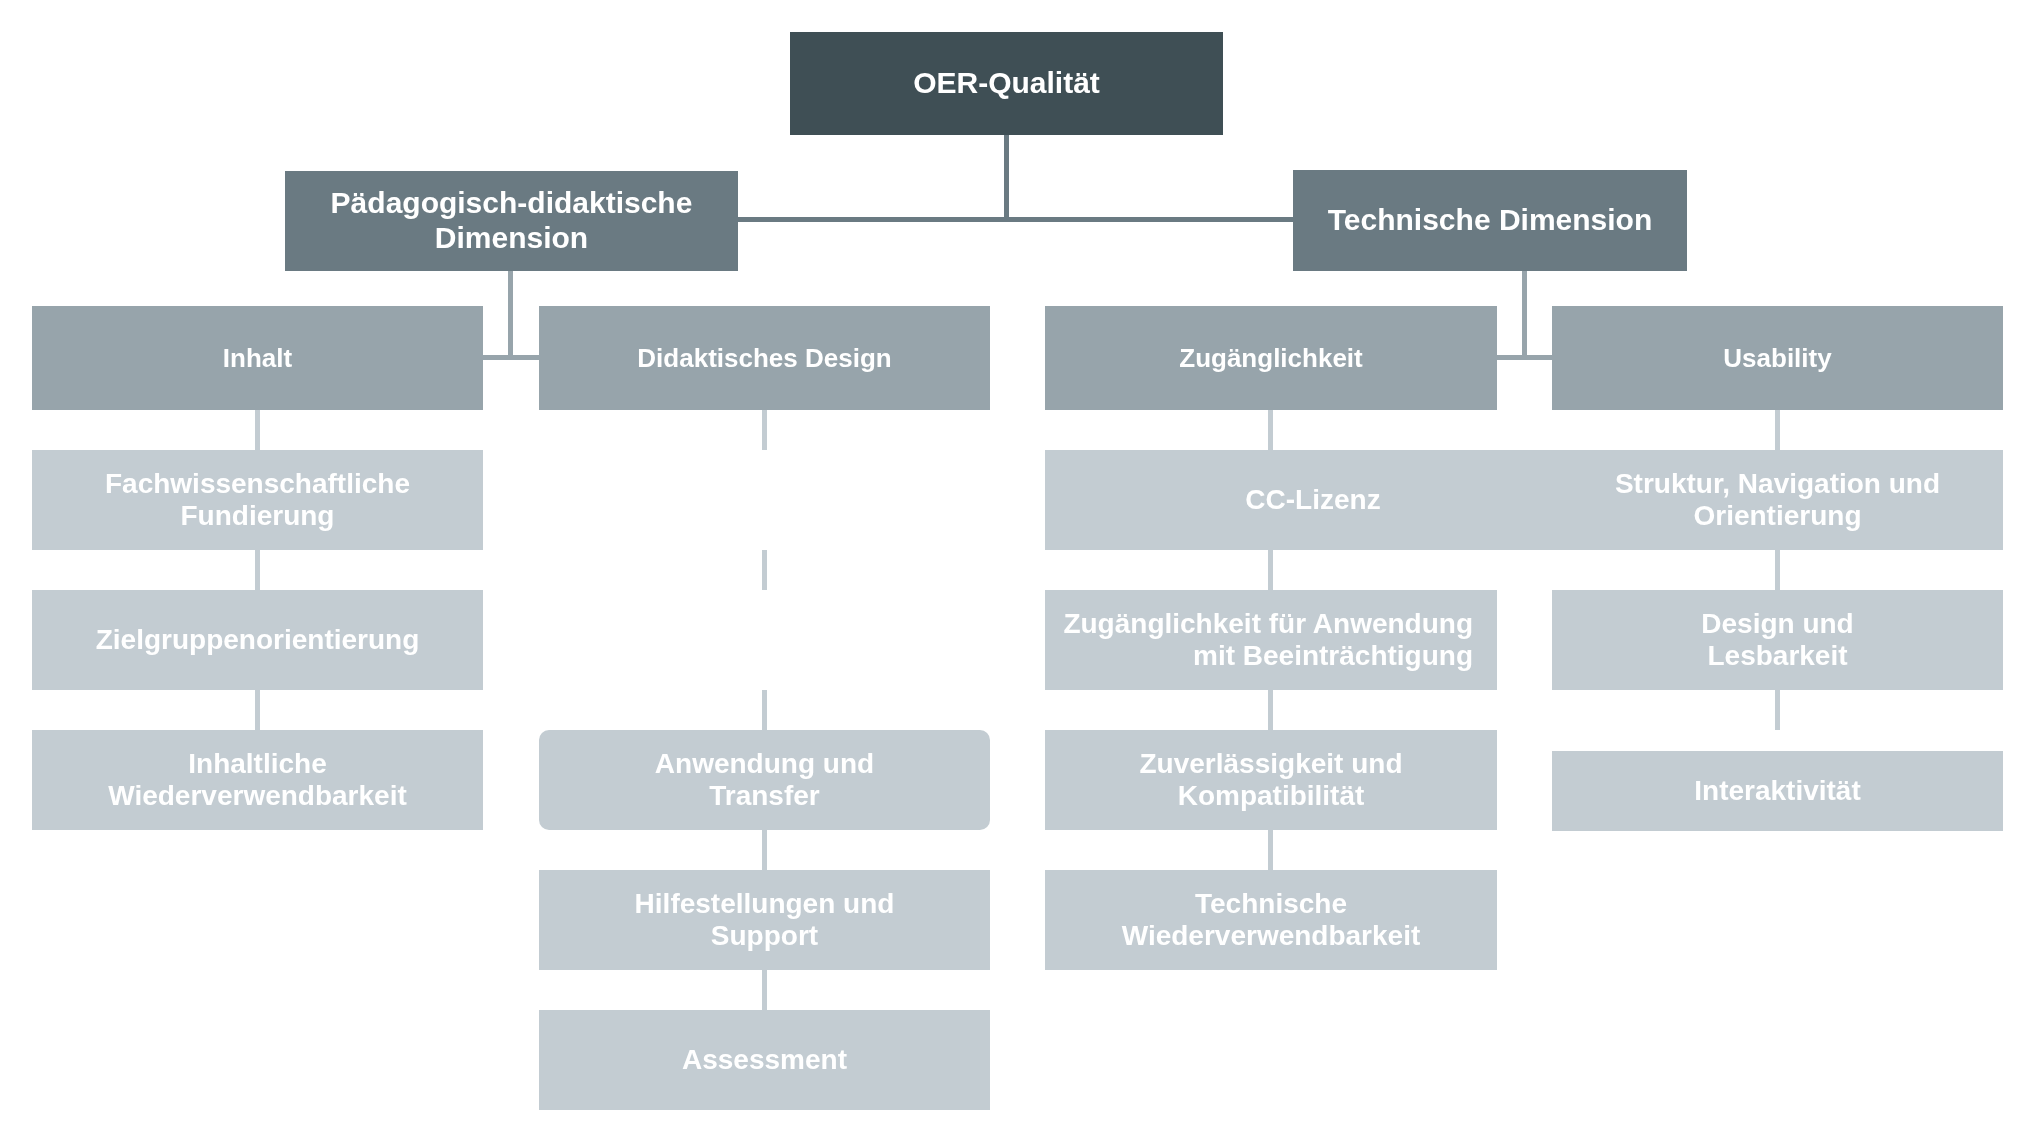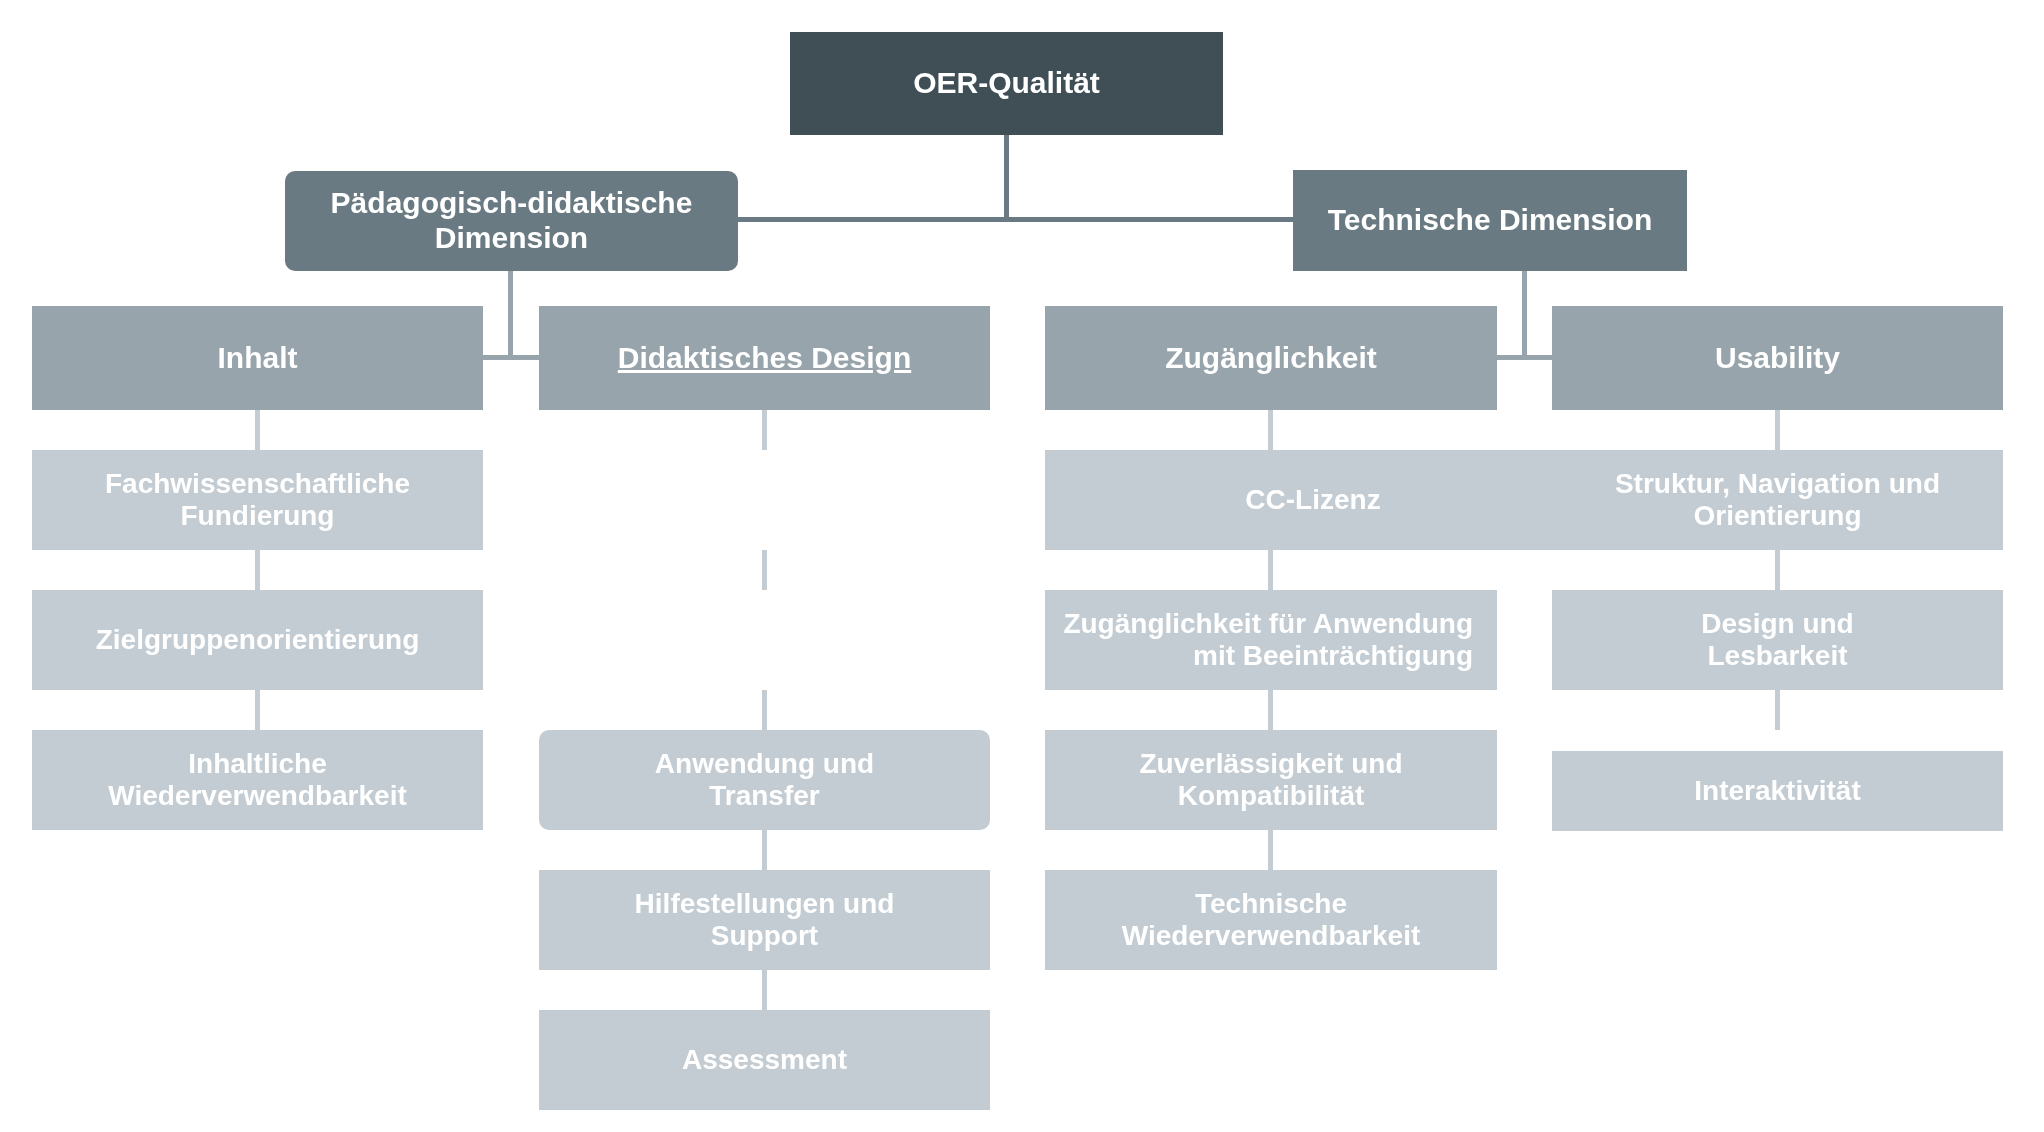--- a/index.html
+++ b/index.html
@@ -43,7 +43,7 @@
   <div class="conn dark" style="left:1004px;top:135px;width:5px;height:87px;"></div>
   <div class="conn dark" style="left:738px;top:217px;width:555px;height:5px;"></div>
 
-  <div class="box l2" style="left:285px;top:171px;width:453px;height:100px;border-radius:10px;">Pädagogisch-didaktische
+  <div class="box l2" style="left:285px;top:171px;width:453px;height:100px;">Pädagogisch-didaktische
 Dimension</div>
   <div class="box l2" style="left:1293px;top:170px;width:394px;height:101px;">Technische Dimension</div>
 

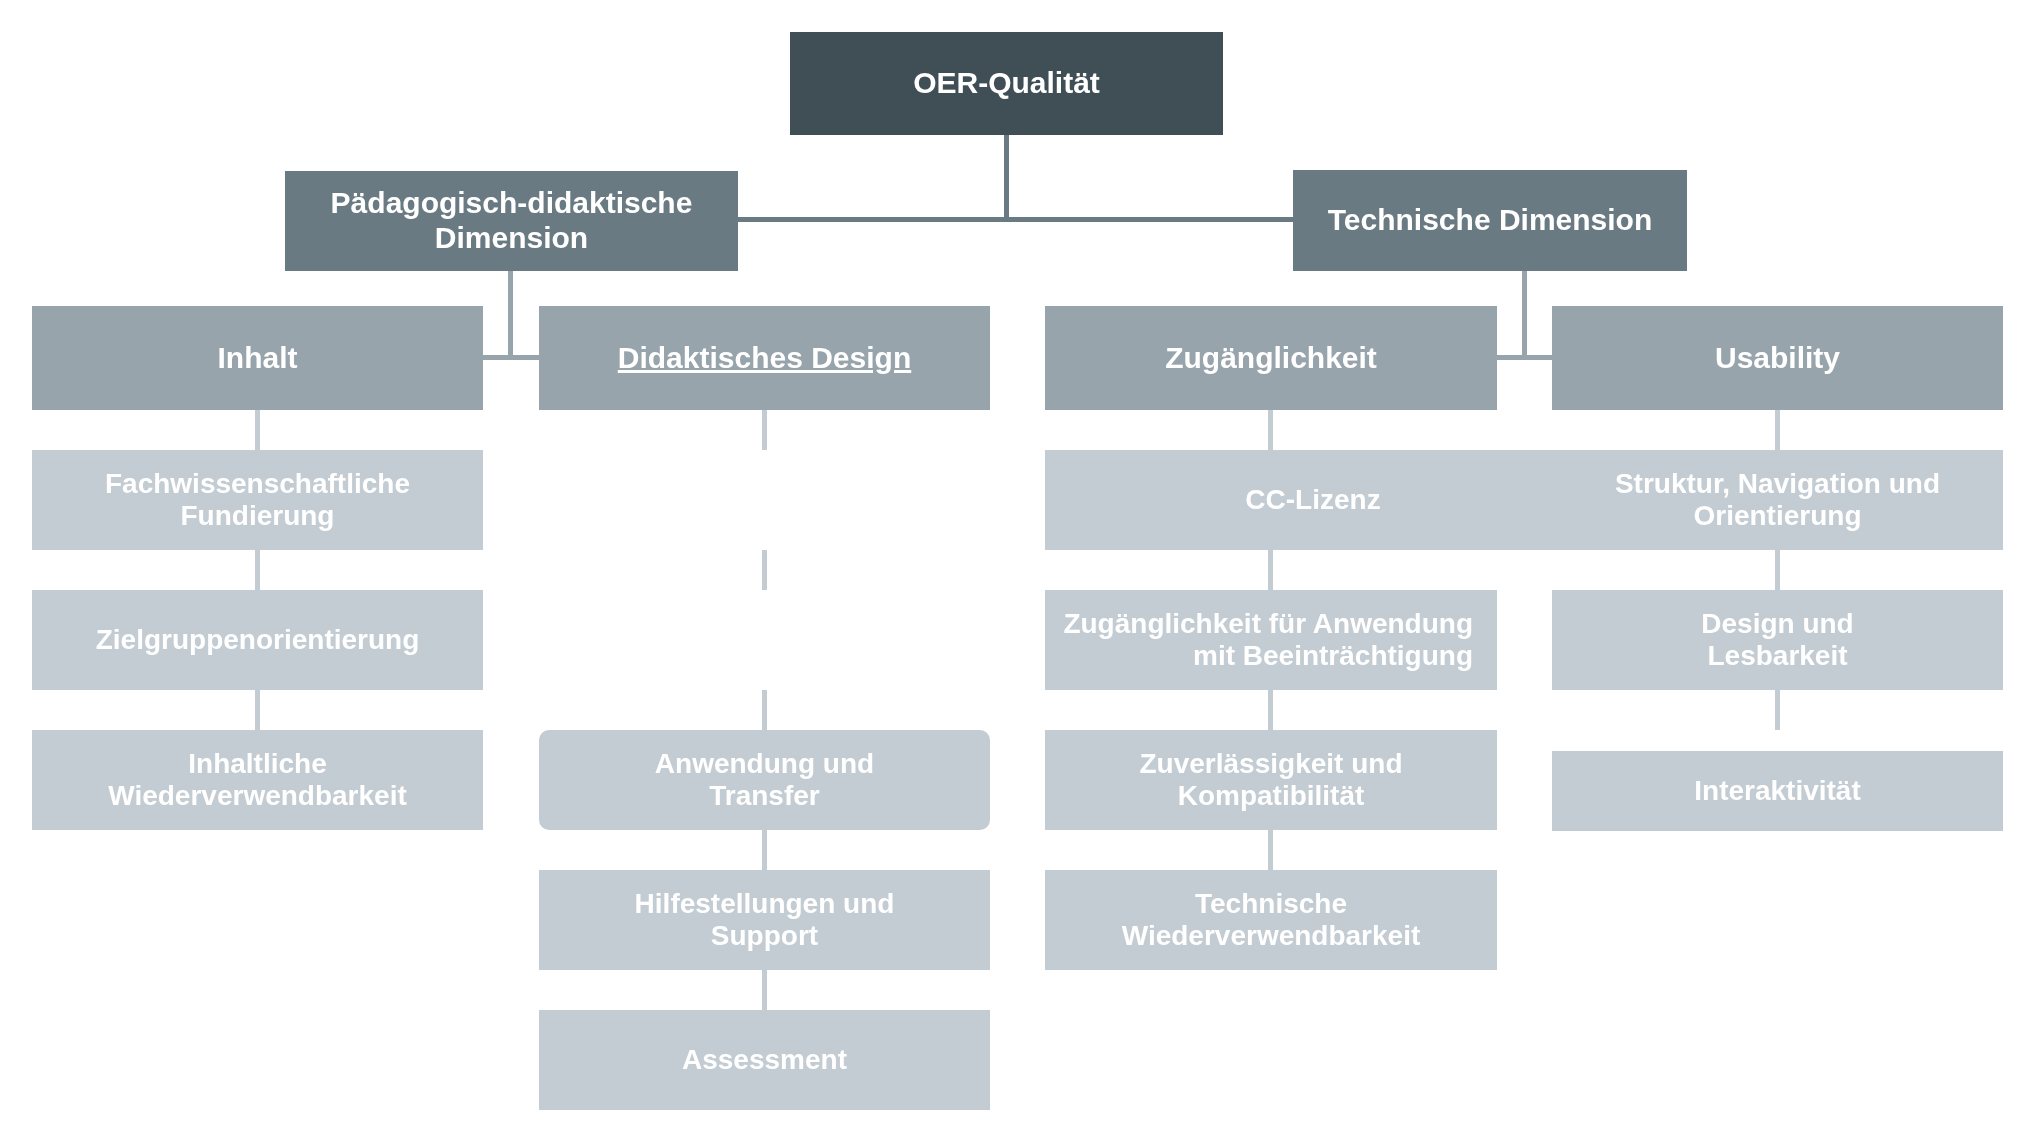--- a/index.html
+++ b/index.html
@@ -25,7 +25,7 @@
   }
   .l1{background:var(--c1);font-size:30px;}
   .l2{background:var(--c2);font-size:30px;}
-  .l3{background:var(--c3);font-size:30px;}
+  .l3{background:var(--c3);font-size:26px;}
   .leaf{background:var(--c4);font-size:28px;}
   .leaf.align-right{justify-content:flex-end;text-align:right;padding-right:24px;}
   .conn{position:absolute;}

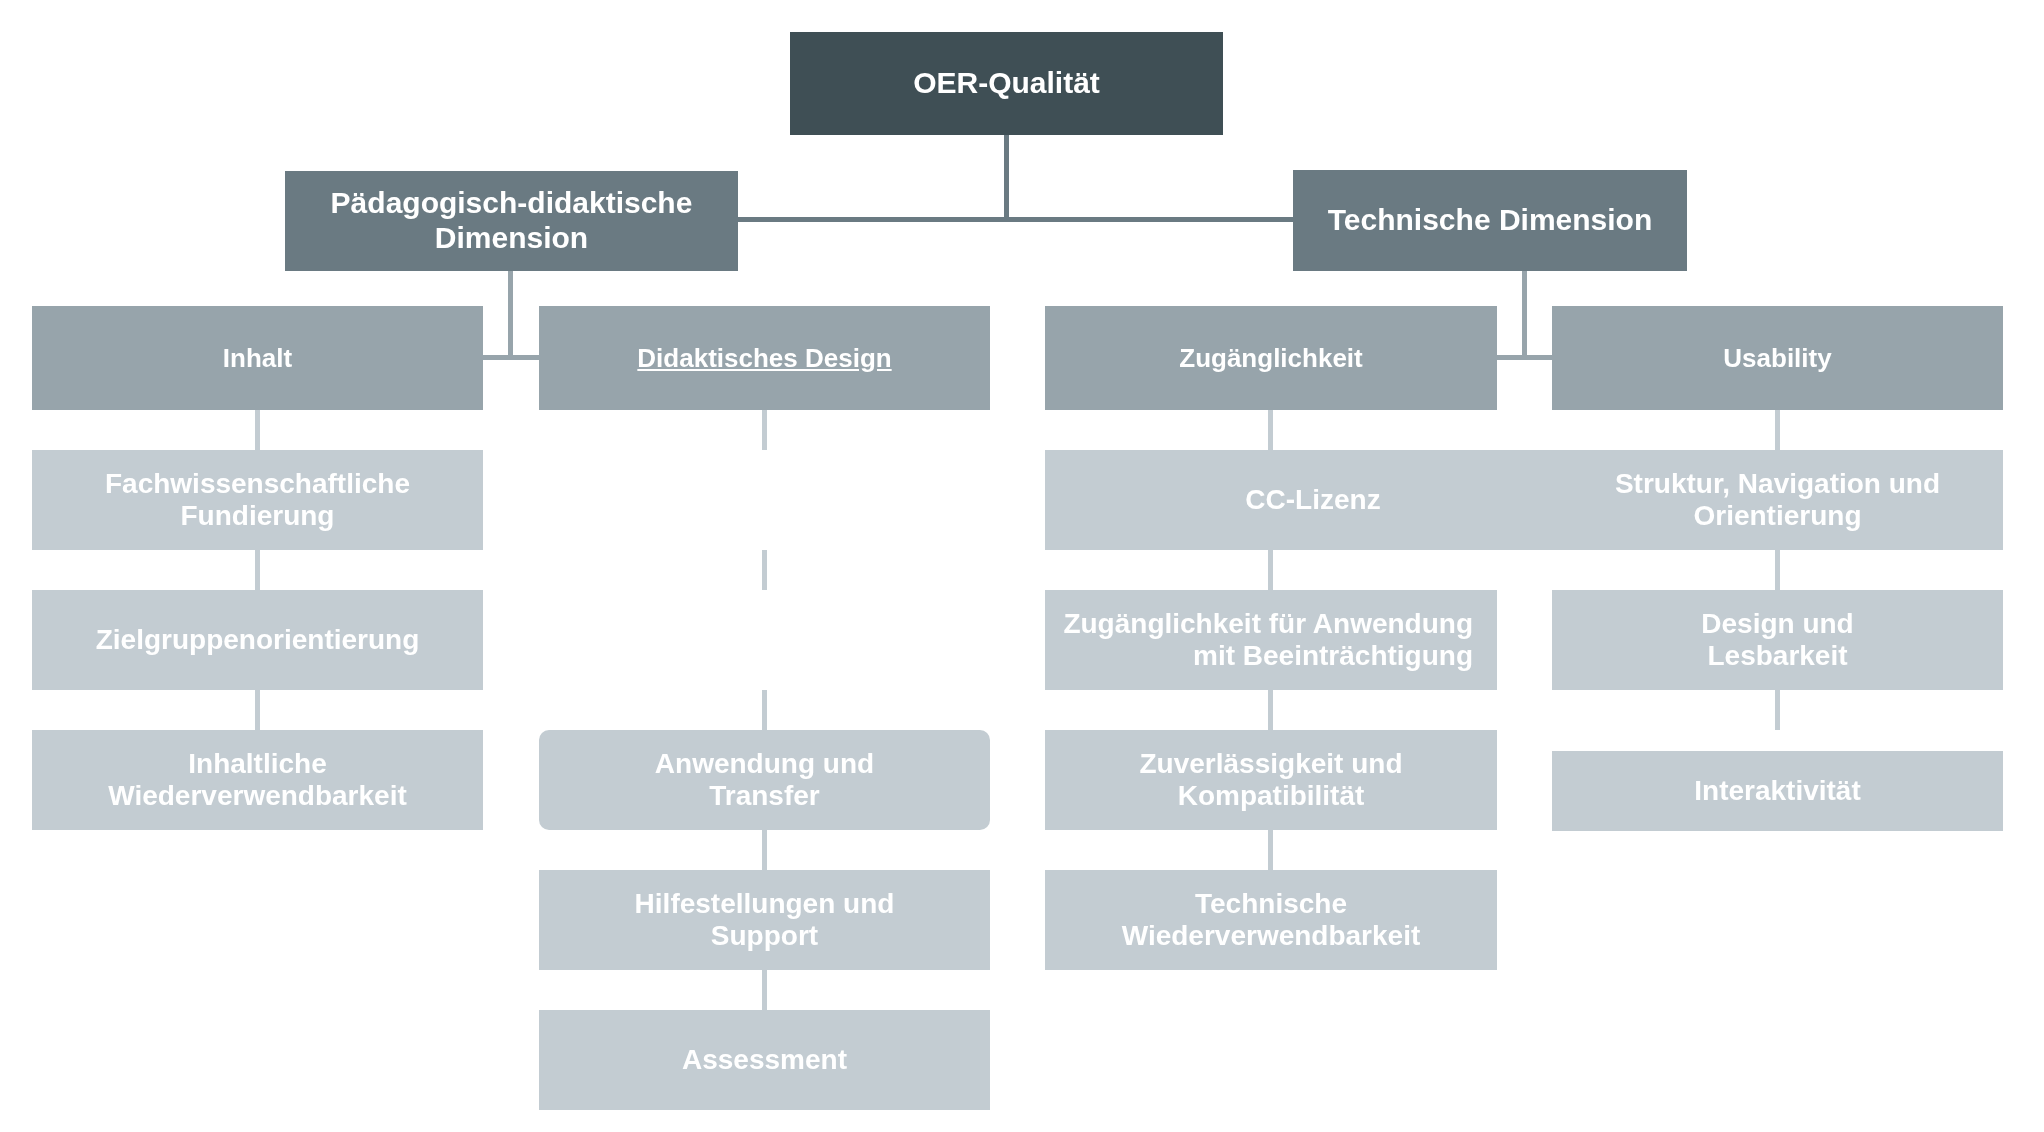--- a/index.html
+++ b/index.html
@@ -54,7 +54,7 @@
   <div class="conn mid" style="left:1497px;top:355px;width:55px;height:5px;"></div>
 
   <div class="box l3" style="left:32px;top:306px;width:451px;height:104px;">Inhalt</div>
-  <div class="box l3" style="left:539px;top:306px;width:451px;height:104px;text-decoration:underline;">Didaktisches Design</div>
+  <div class="box l3" style="left:539px;top:306px;width:451px;height:104px;">Didaktisches Design</div>
   <div class="box l3" style="left:1045px;top:306px;width:452px;height:104px;">Zugänglichkeit</div>
   <div class="box l3" style="left:1552px;top:306px;width:451px;height:104px;">Usability</div>
 

